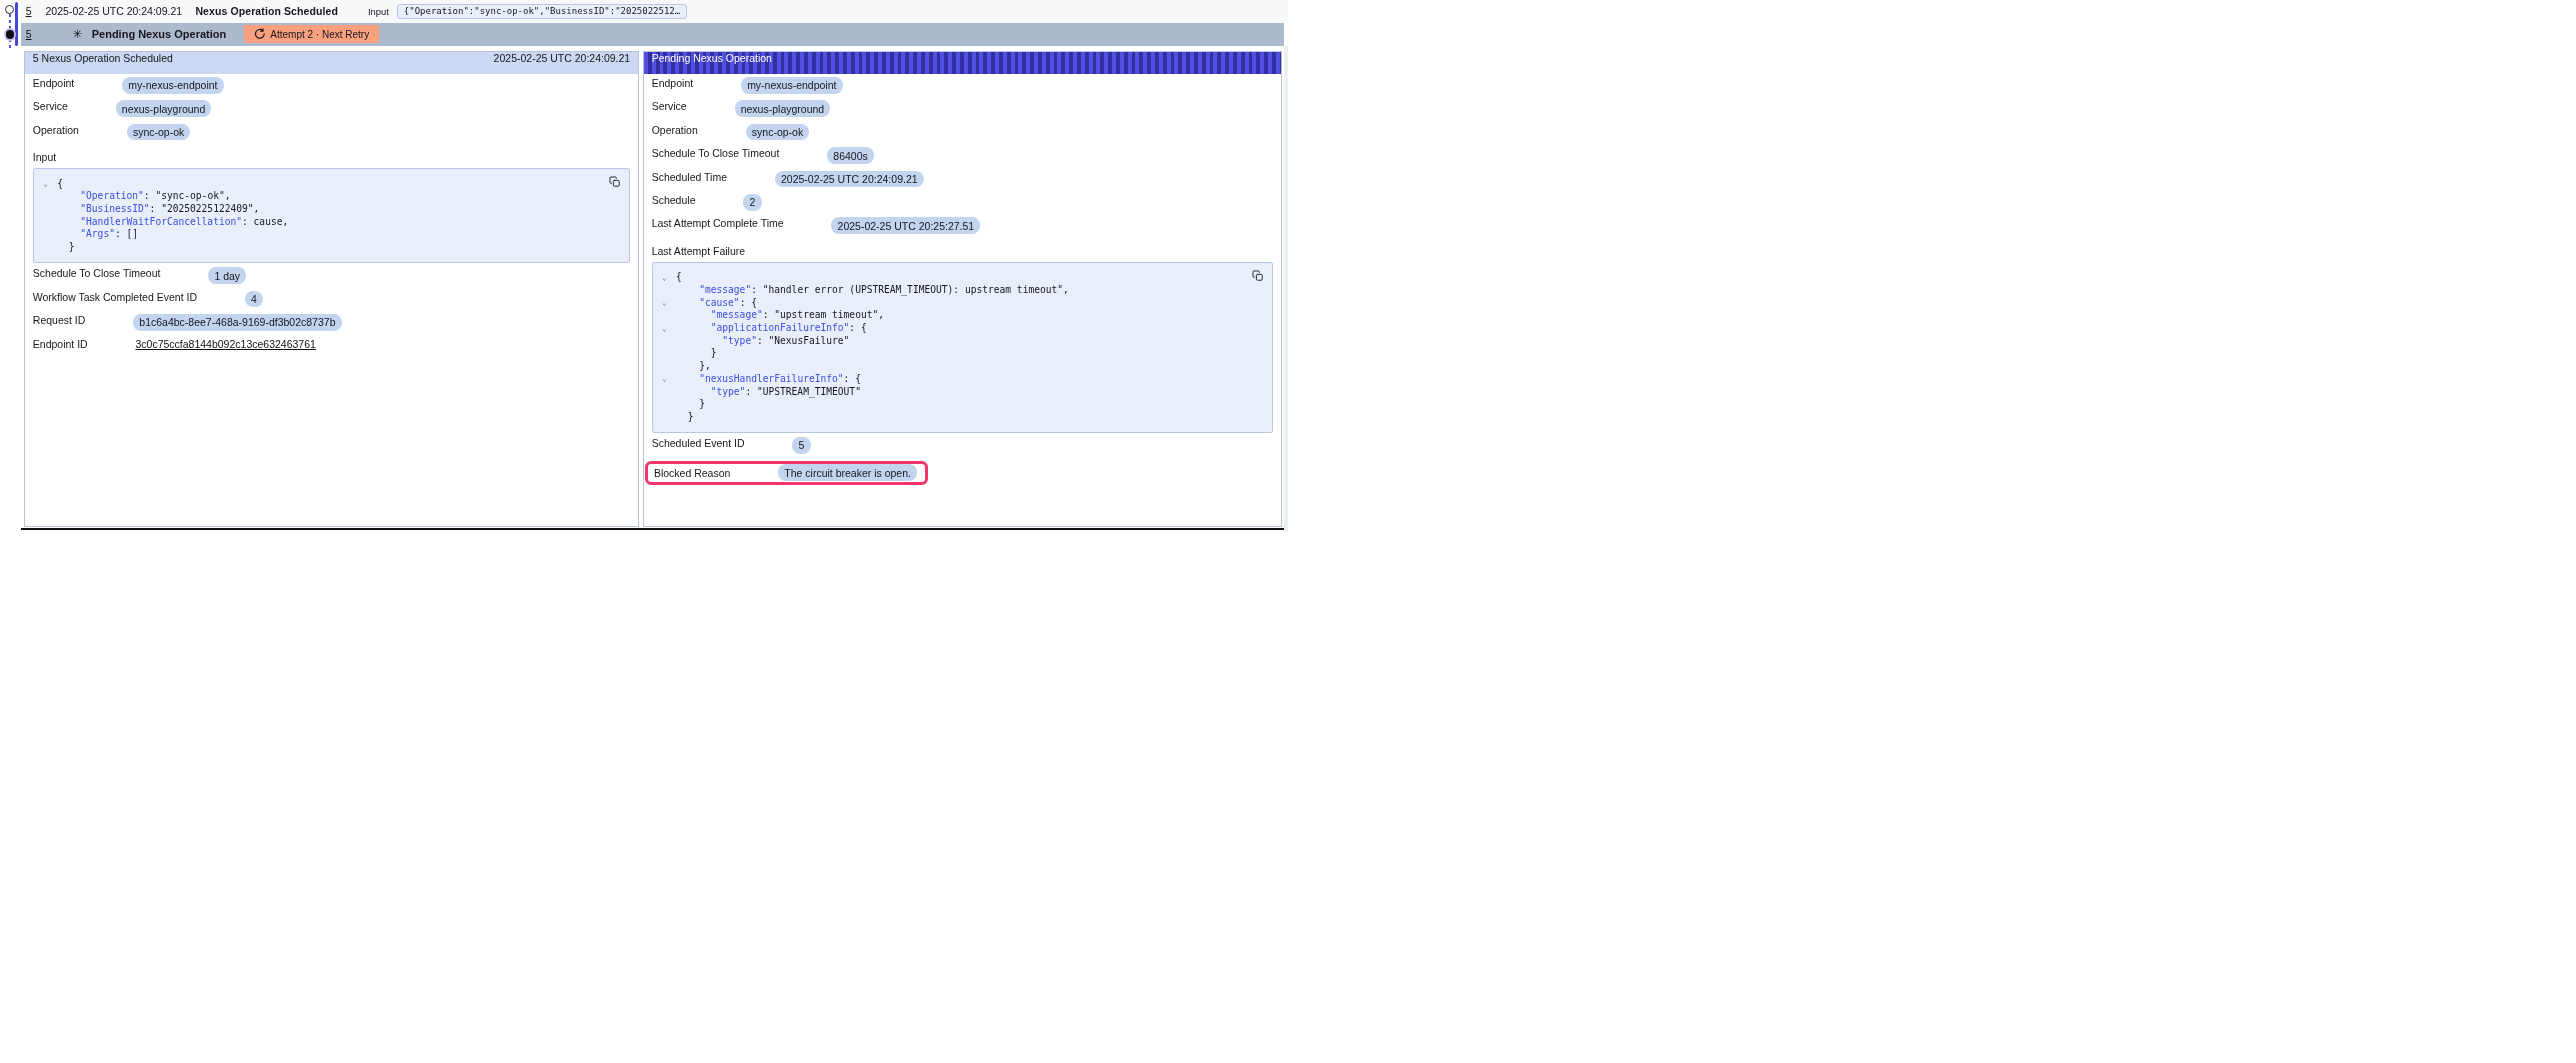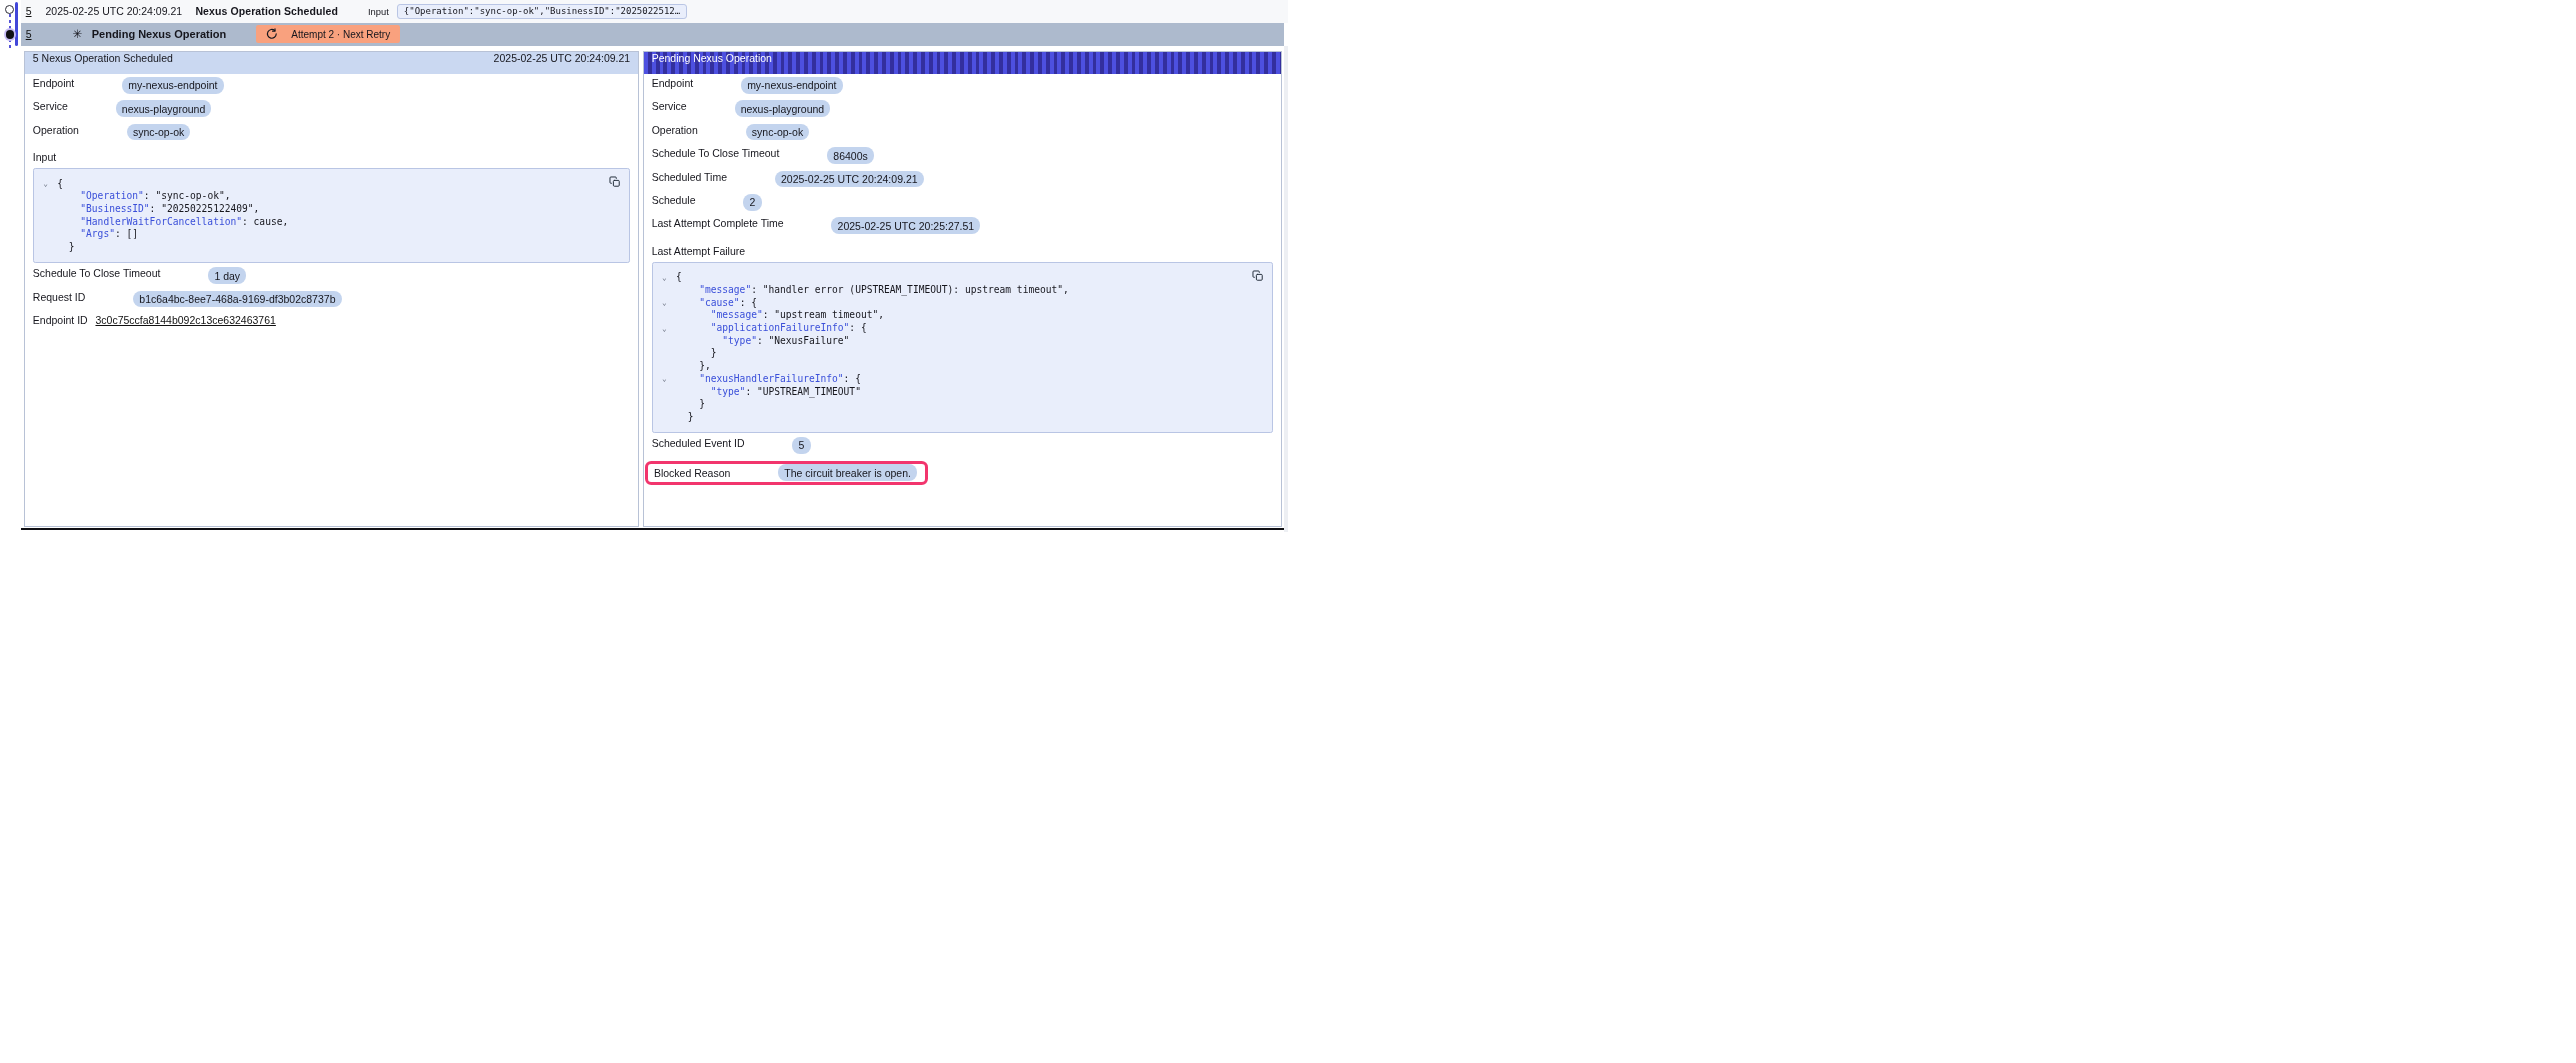--- a/index.html
+++ b/index.html
@@ -34,8 +34,8 @@
     background:#e9eefb; border:0.8px solid #b9c5e4; border-radius:3.1px; padding:1.6px 6.2px; white-space:pre; }
   .row2 .nexus-ico { margin-left:41px; font-size:11.7px; line-height:1; }
   .row2 .ev-title { margin-left:9.4px; font-weight:700; font-size:11px; }
-  .row2 .retry-badge { margin-left:30px; background:#f9a17e; border-radius:2.3px; padding:3.1px 9.4px;
-    display:flex; align-items:center; gap:14px; font-size:10px; color:#16161d; }
+  .row2 .retry-badge { margin-left:18px; background:#f9a17e; border-radius:2.3px; padding:3.1px 9.4px;
+    display:flex; align-items:center; gap:5px; font-size:10px; color:#16161d; }
   .retry-badge svg { display:block; }
 
   

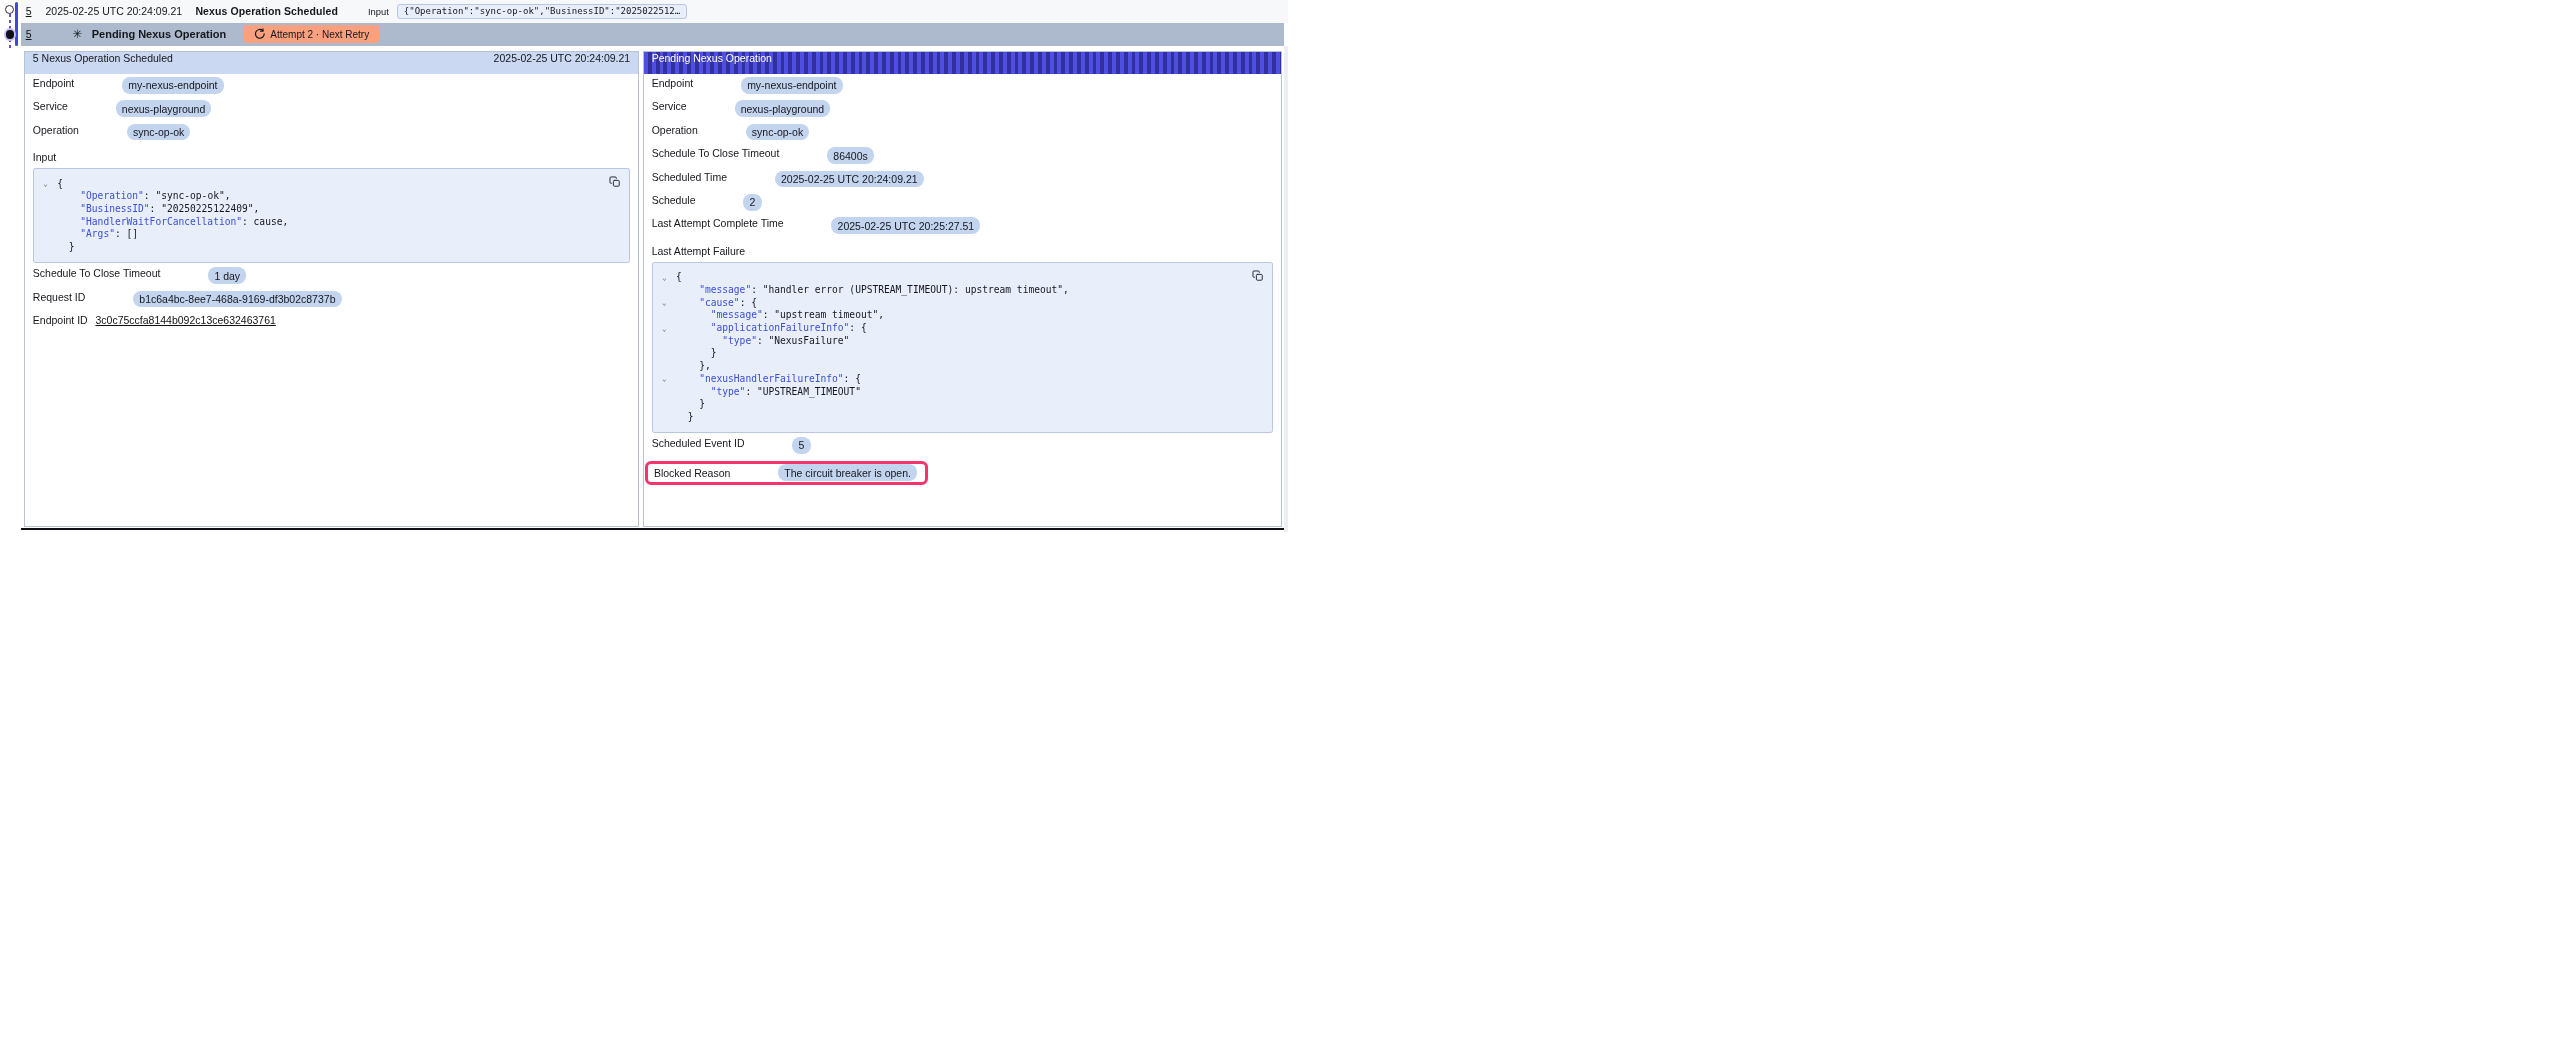--- a/index.html
+++ b/index.html
@@ -138,6 +138,10 @@
         <div class="frow">
           <span class="flabel">Schedule To Close Timeout</span>
           <span class="chip">1 day</span>
+        </div>
+        <div class="frow">
+          <span class="flabel">Workflow Task Completed Event ID</span>
+          <span class="chip">4</span>
         </div>
         <div class="frow">
           <span class="flabel">Request ID</span>

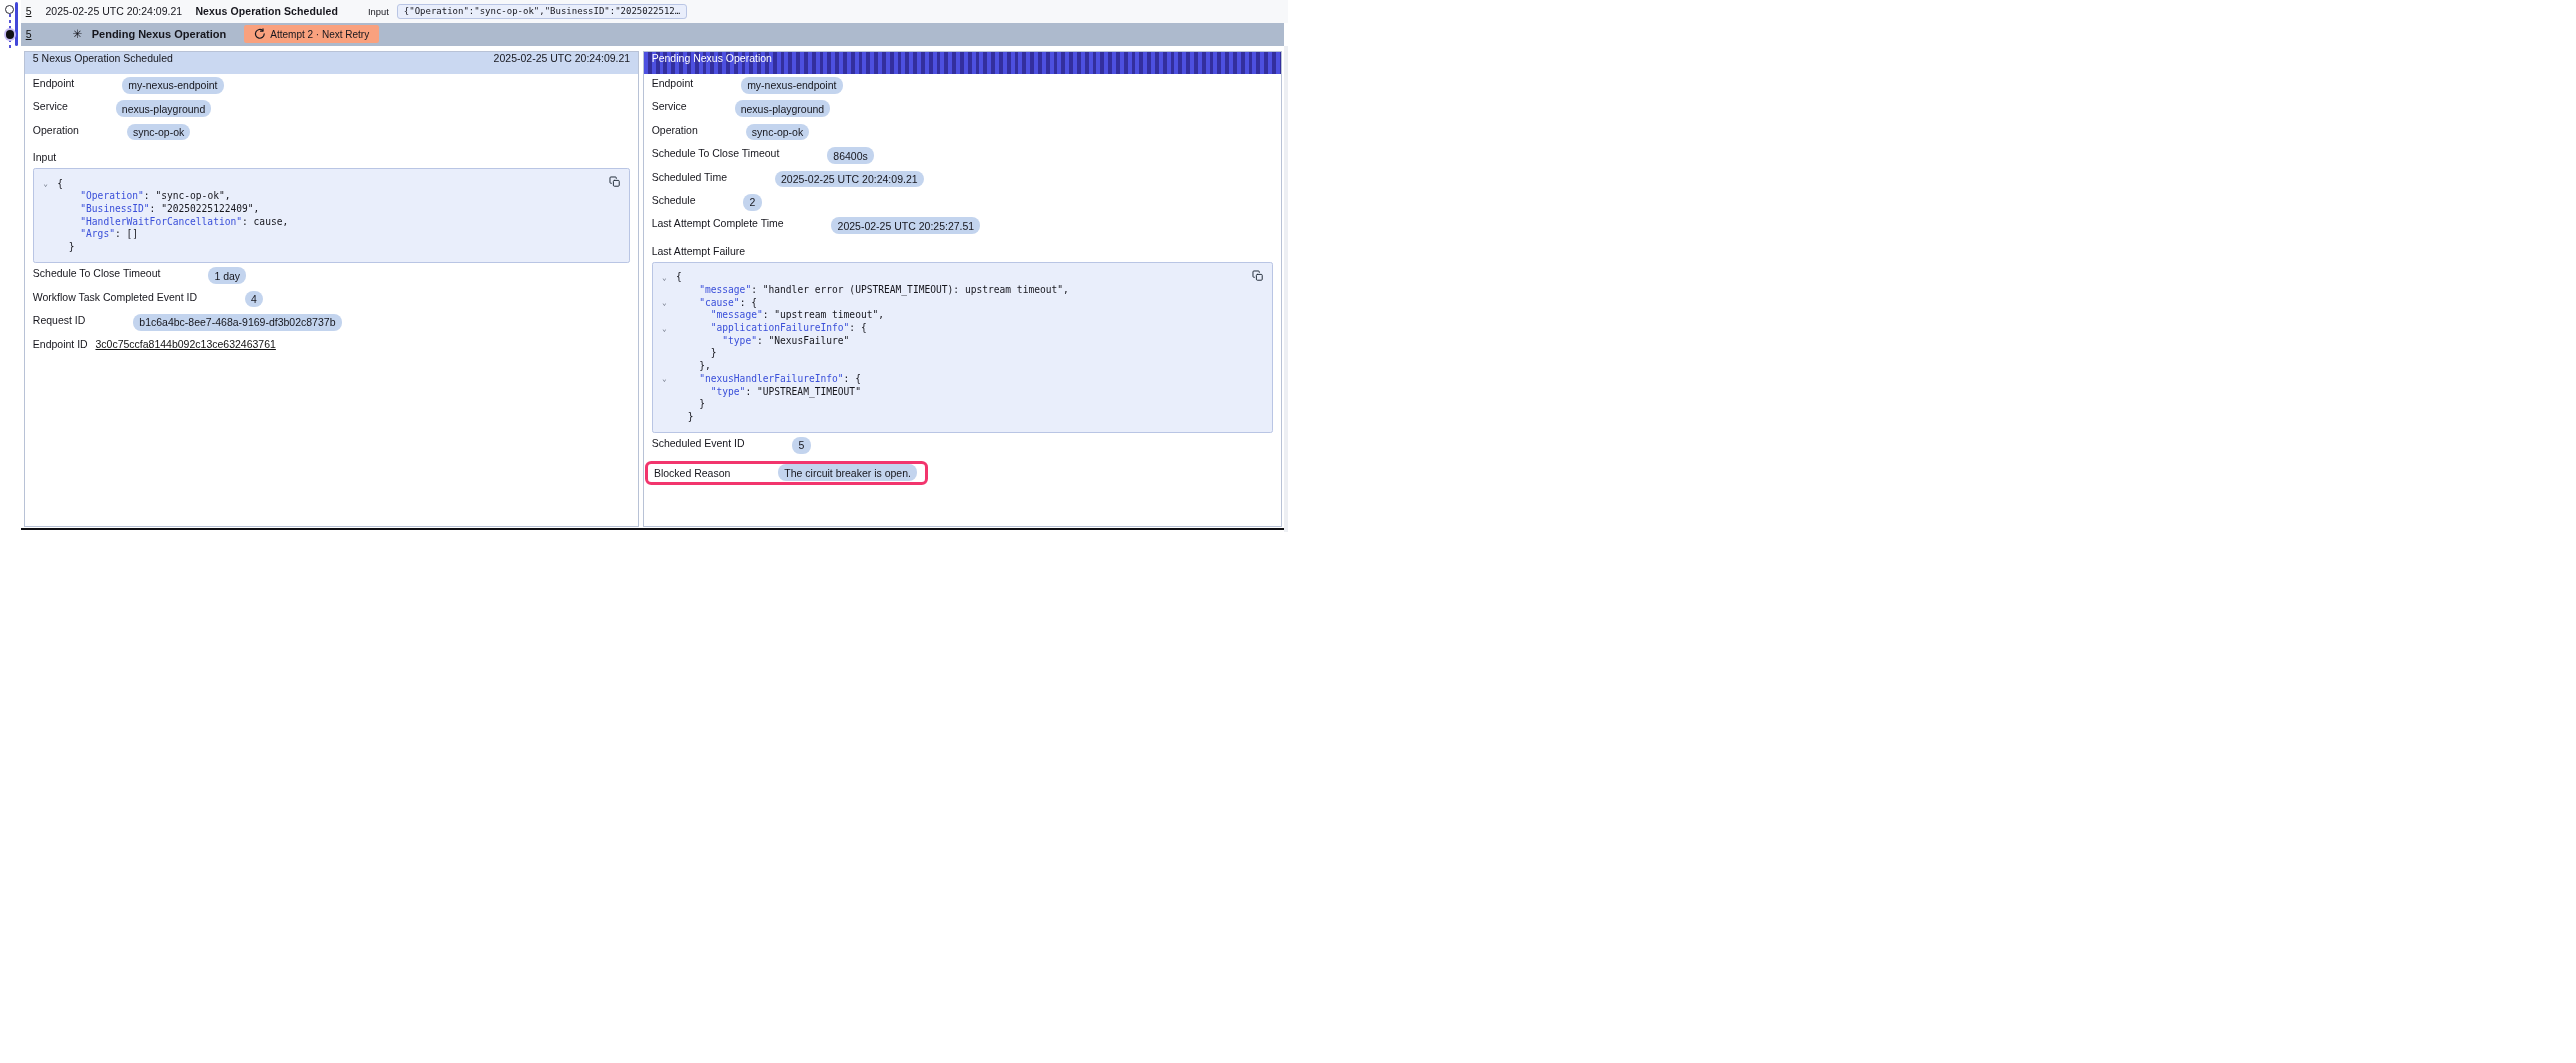--- a/index.html
+++ b/index.html
@@ -51,7 +51,7 @@
   .frow { min-height:23.4px; display:flex; align-items:flex-start; gap:7.8px; }
   .frow .flabel { font-size:10.5px; }
   .chip { background:#c3d4ee; border-radius:8px; padding:2.3px 6.2px; font-size:10.5px;margin-left:40px; }
-  .linkval { text-decoration:underline; color:#111; cursor:pointer; font-size:10.5px; }
+  .linkval { text-decoration:underline; color:#111; cursor:pointer; font-size:10.5px;margin-left:40px; }
   .annot-row { min-height:28px; }
   .annot { display:inline-flex; align-items:center; gap:7.8px; border:3.9px solid #f2356d; border-radius:6.2px;
     padding:0.8px 7.8px 0.8px 6.2px; margin-left:-7px; background:#fff; }

